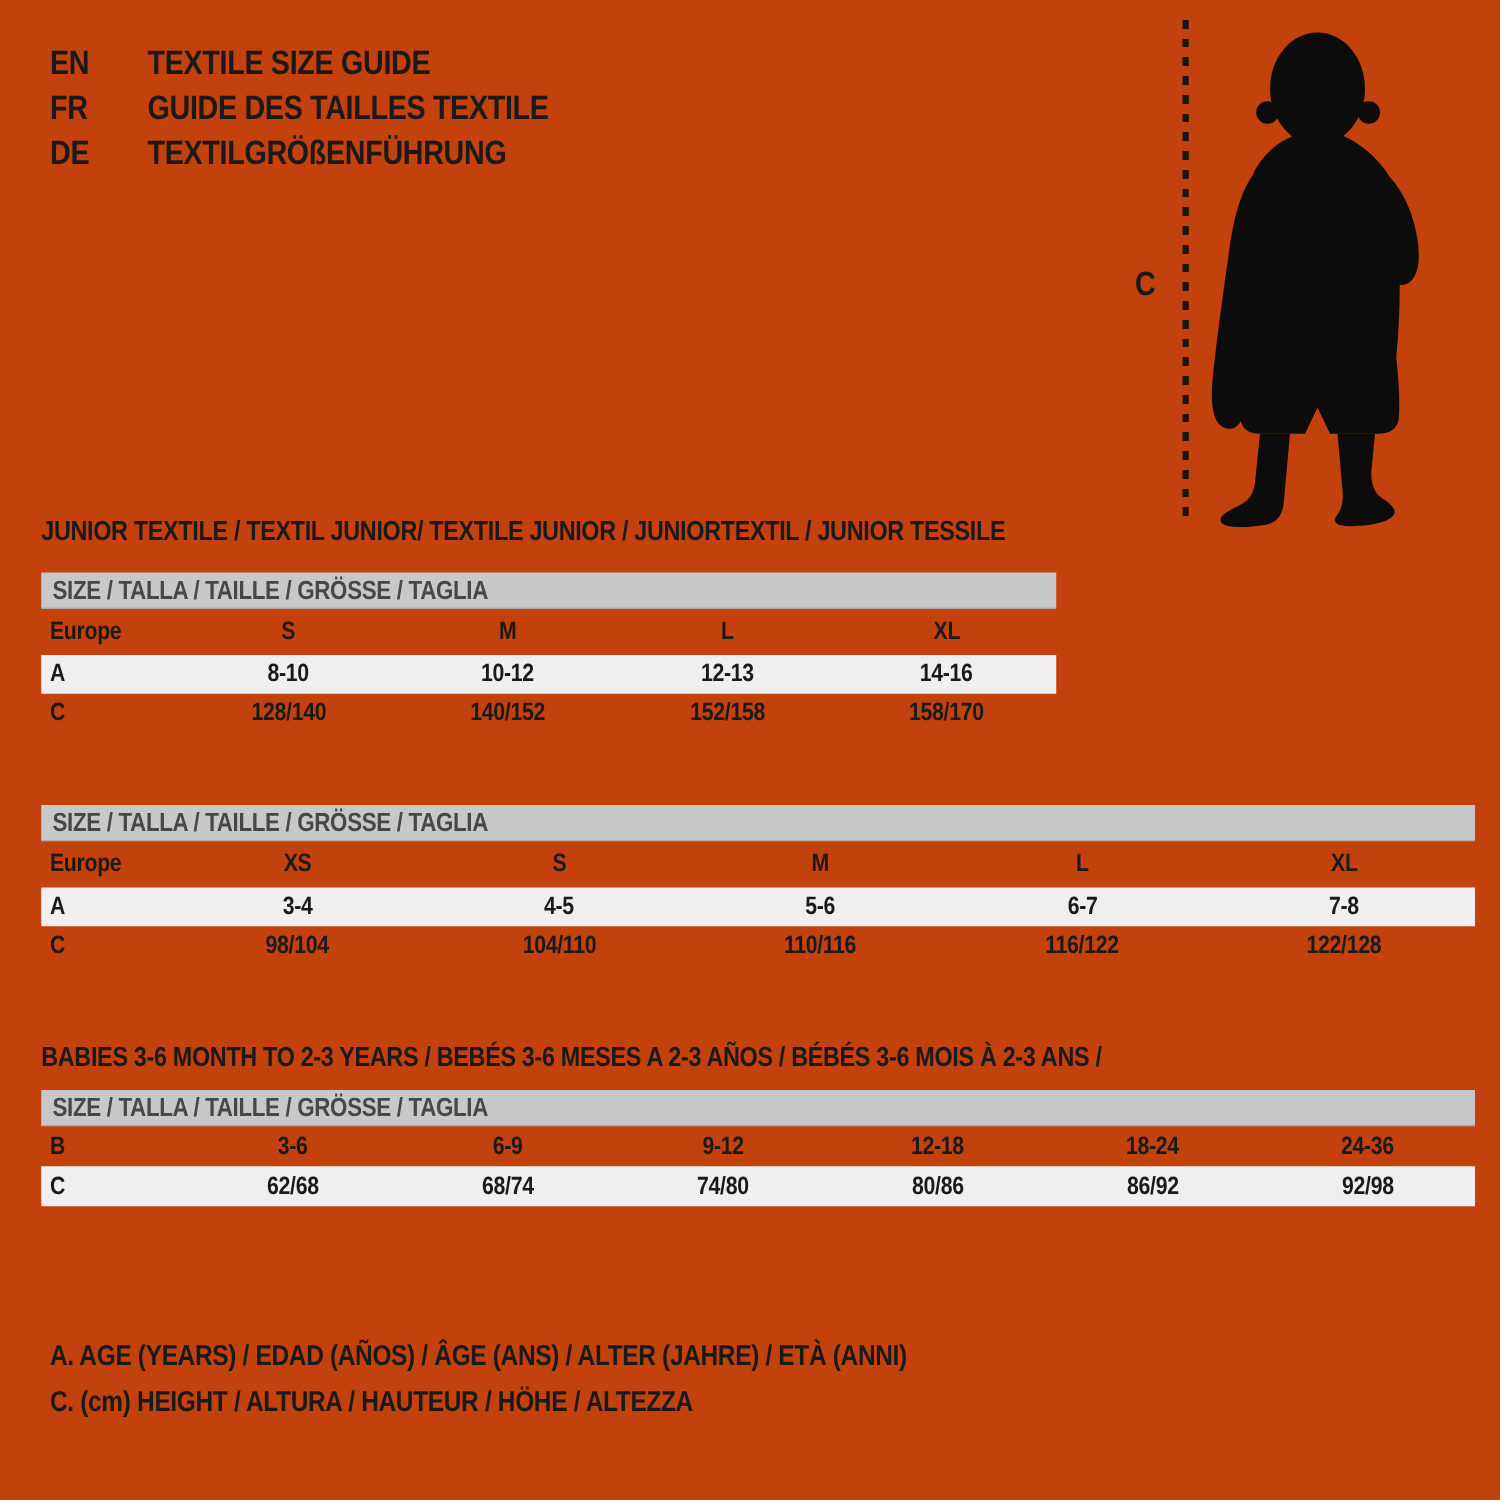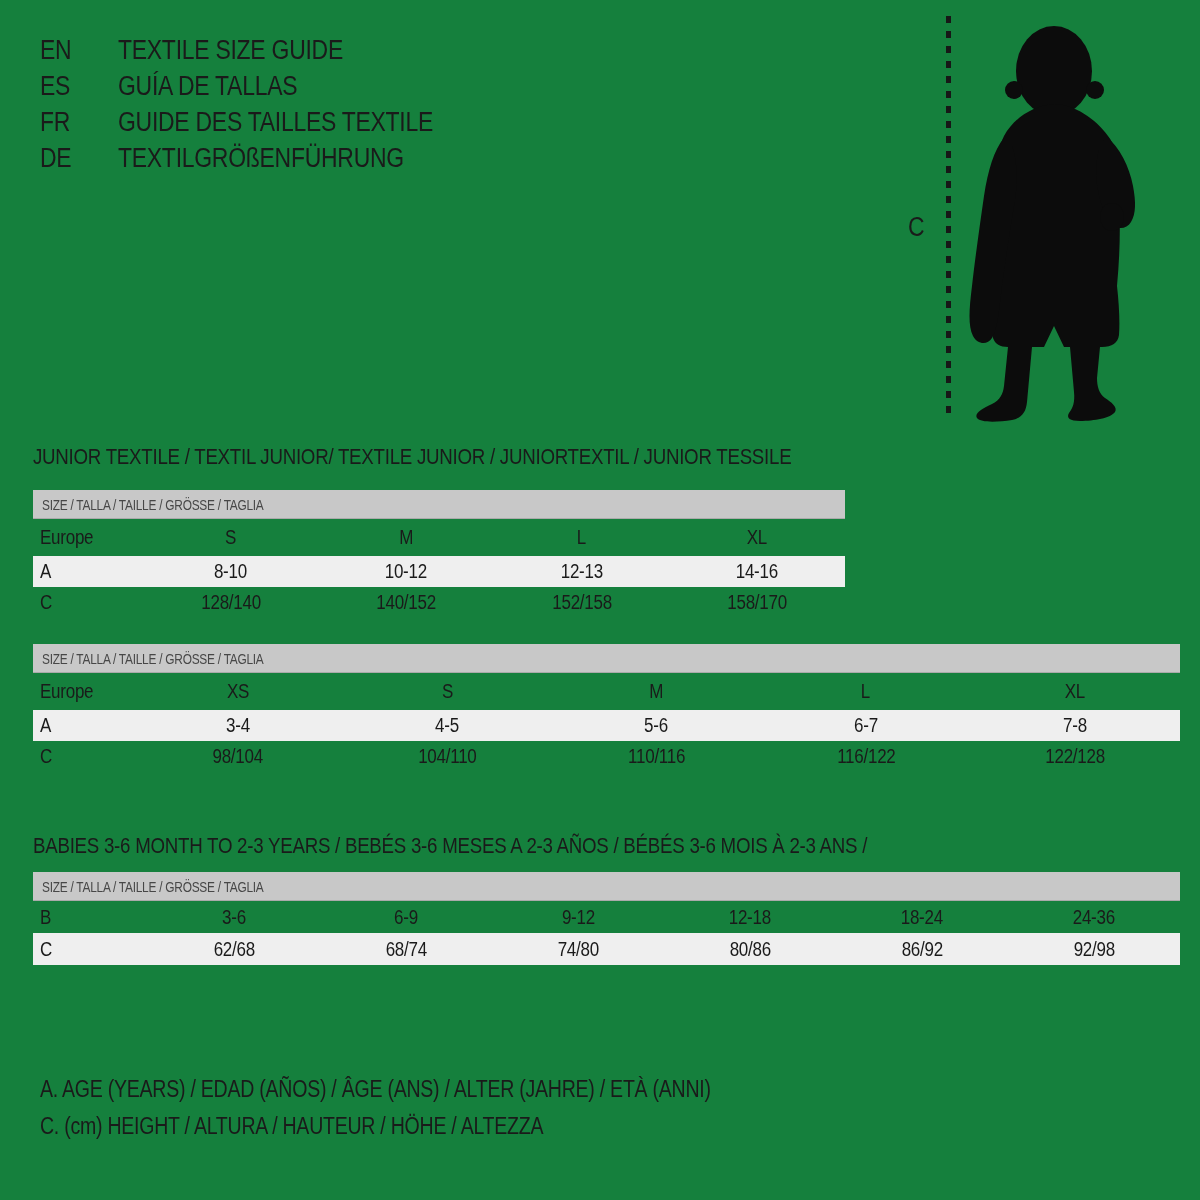--- a/index.html
+++ b/index.html
@@ -4,8 +4,8 @@
 <style>
   html,body{margin:0;padding:0;background:#fff;}
   #page{
-    position:relative;width:1200px;height:1200px;background:#15803d;overflow:hidden;
-    font-family:"Liberation Sans",sans-serif;font-weight:400;color:#1a1a1a;
+    position:relative;width:1200px;height:1200px;background:#c2410c;overflow:hidden;
+    font-family:"Liberation Sans",sans-serif;font-weight:700;color:#1a1a1a;
     letter-spacing:-0.3px;
   }
   .cond{display:inline-block;transform:scaleX(0.85);transform-origin:0 50%;white-space:nowrap;}

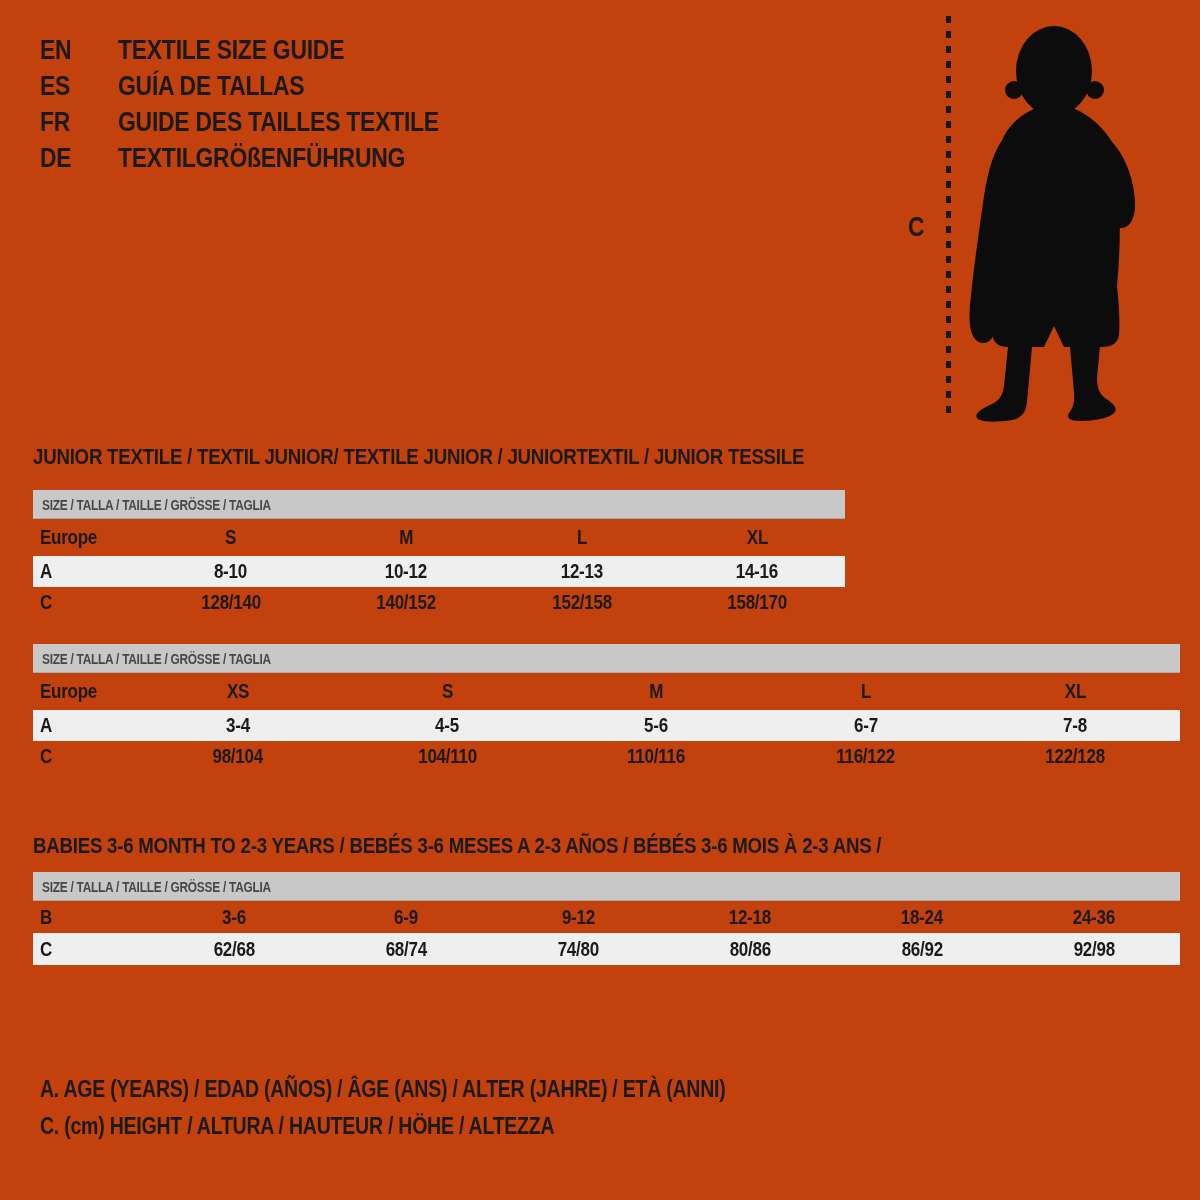--- a/index.html
+++ b/index.html
@@ -53,10 +53,6 @@
     <div class="lang-row">
       <span class="cond">EN</span>
       <span class="cond">TEXTILE SIZE GUIDE</span>
-    </div>
-    <div class="lang-row">
-      <span class="cond">ES</span>
-      <span class="cond">GUÍA DE TALLAS</span>
     </div>
     <div class="lang-row">
       <span class="cond">FR</span>

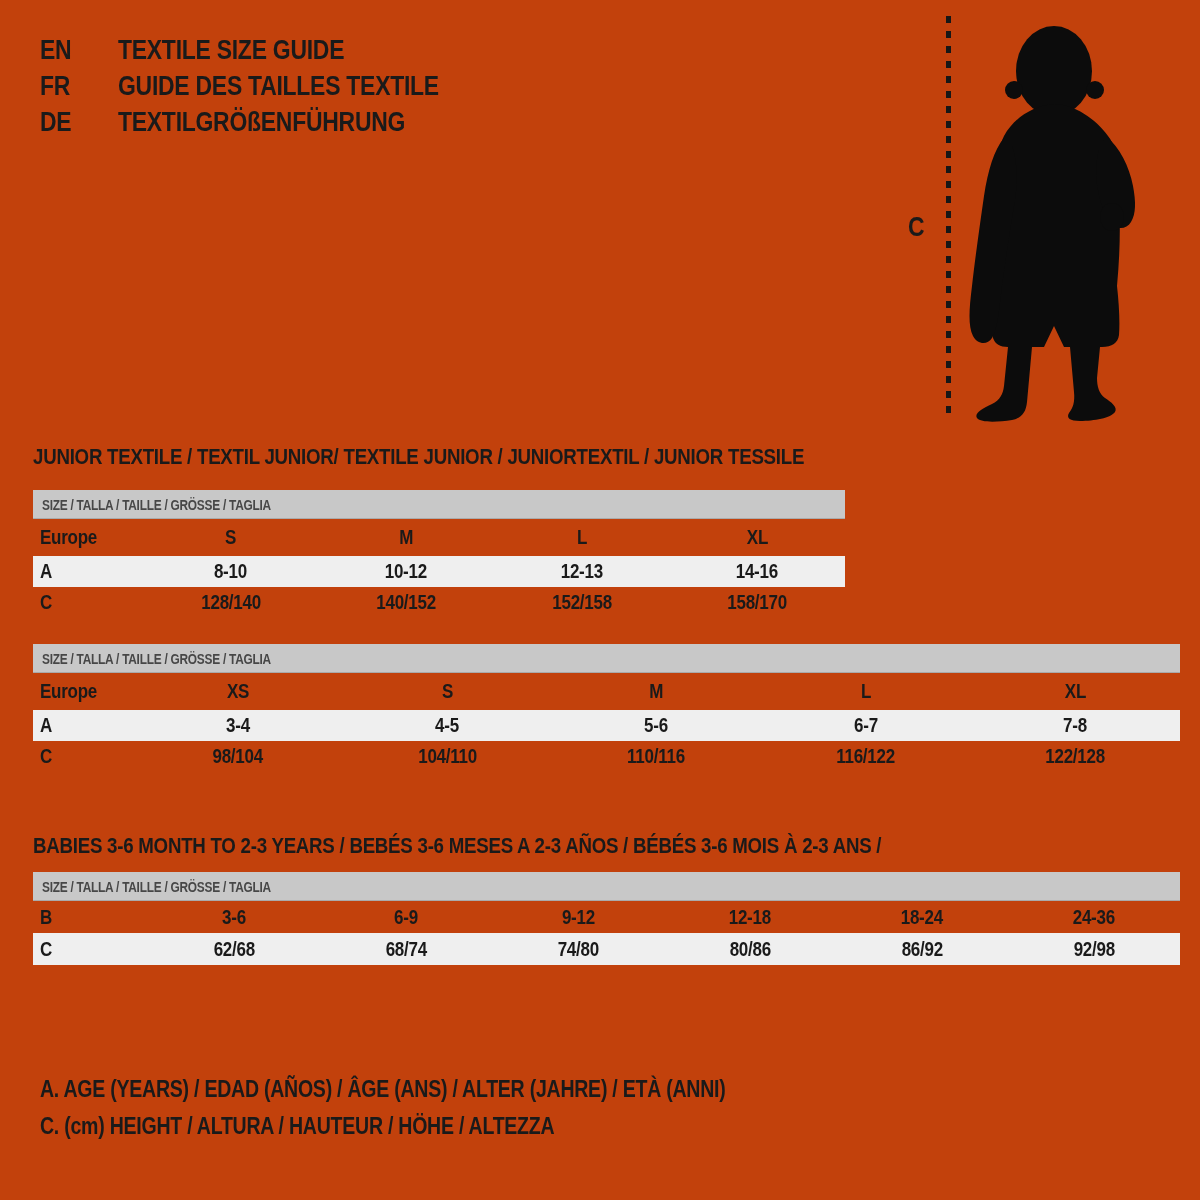--- a/index.html
+++ b/index.html
@@ -32,7 +32,7 @@
   .shaded{background:#efefef;}
   .tlabel{padding-left:7px;text-align:left;}
   .tcell{text-align:center;}
-  #junior-table{top:444px;width:812px;}
+  #junior-table{top:412px;width:812px;}
   #junior-table .trow{grid-template-columns:110px repeat(4,1fr);}
   #children-table{top:644px;width:1147px;}
   #children-table .trow{grid-template-columns:100px repeat(5,1fr);}

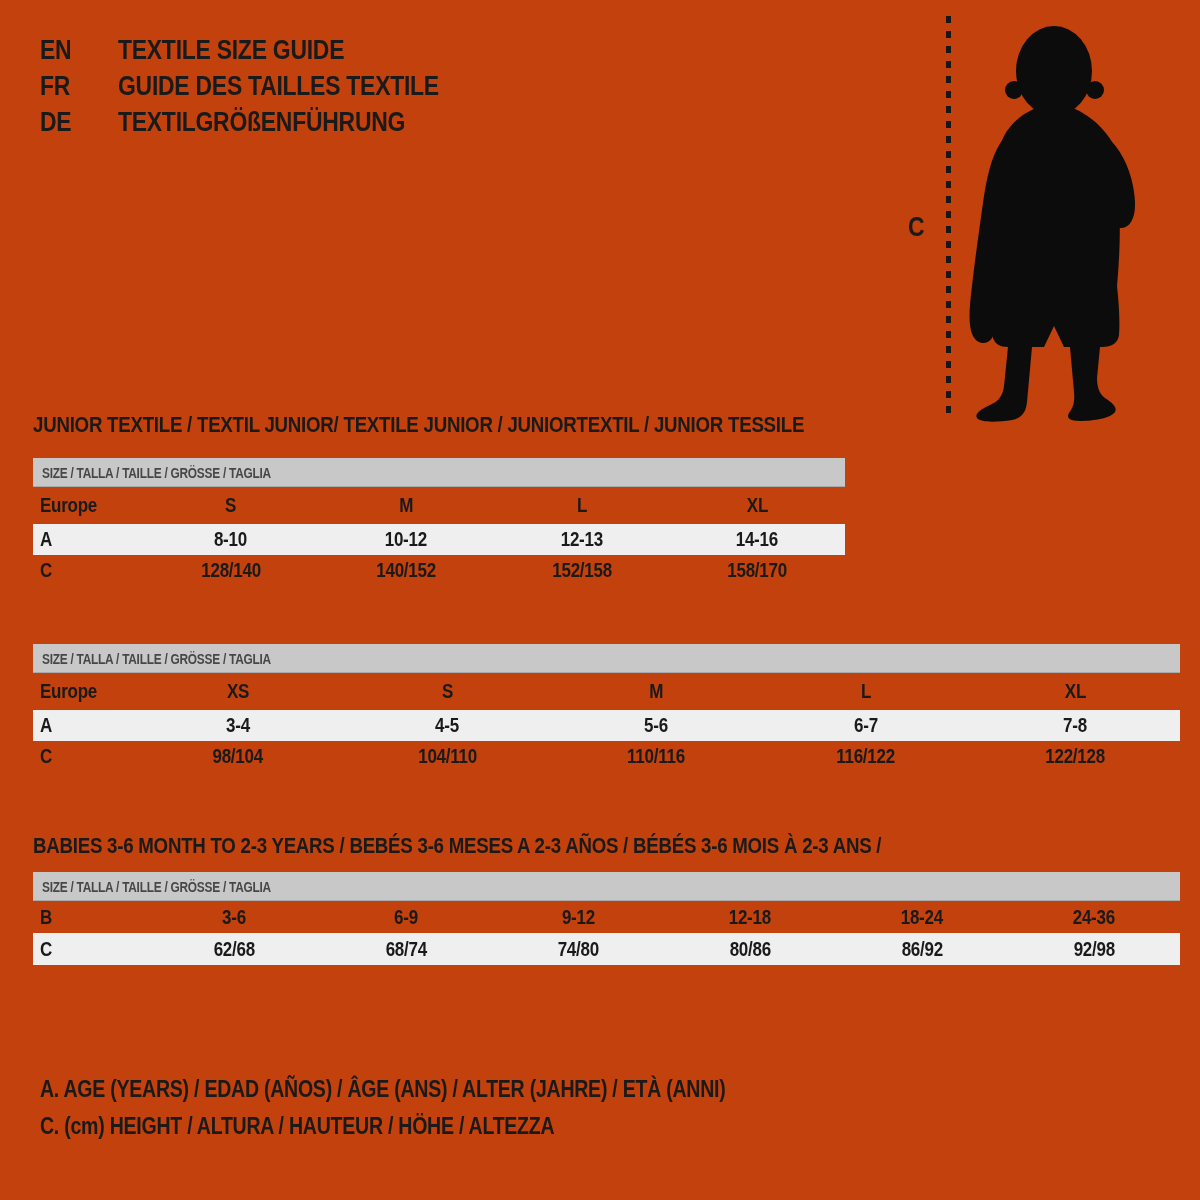--- a/index.html
+++ b/index.html
@@ -26,7 +26,7 @@
   .tbl-title{font-size:22px;line-height:26px;margin:0 0 20px 0;white-space:nowrap;}
   .sub{font-size:13px;vertical-align:-4px;letter-spacing:0;}
   .size-bar{height:29px;background:#c8c8c8;display:flex;align-items:center;padding-left:9px;
-    box-shadow:inset 0 -1px 0 #aaa;font-size:14px;color:#474747;}
+    box-shadow:inset 0 -1px 0 #aaa;font-size:21px;color:#474747;}
   .trow{display:grid;align-items:center;height:31px;font-size:20px;}
   .trow-head{height:37px;}
   .shaded{background:#efefef;}

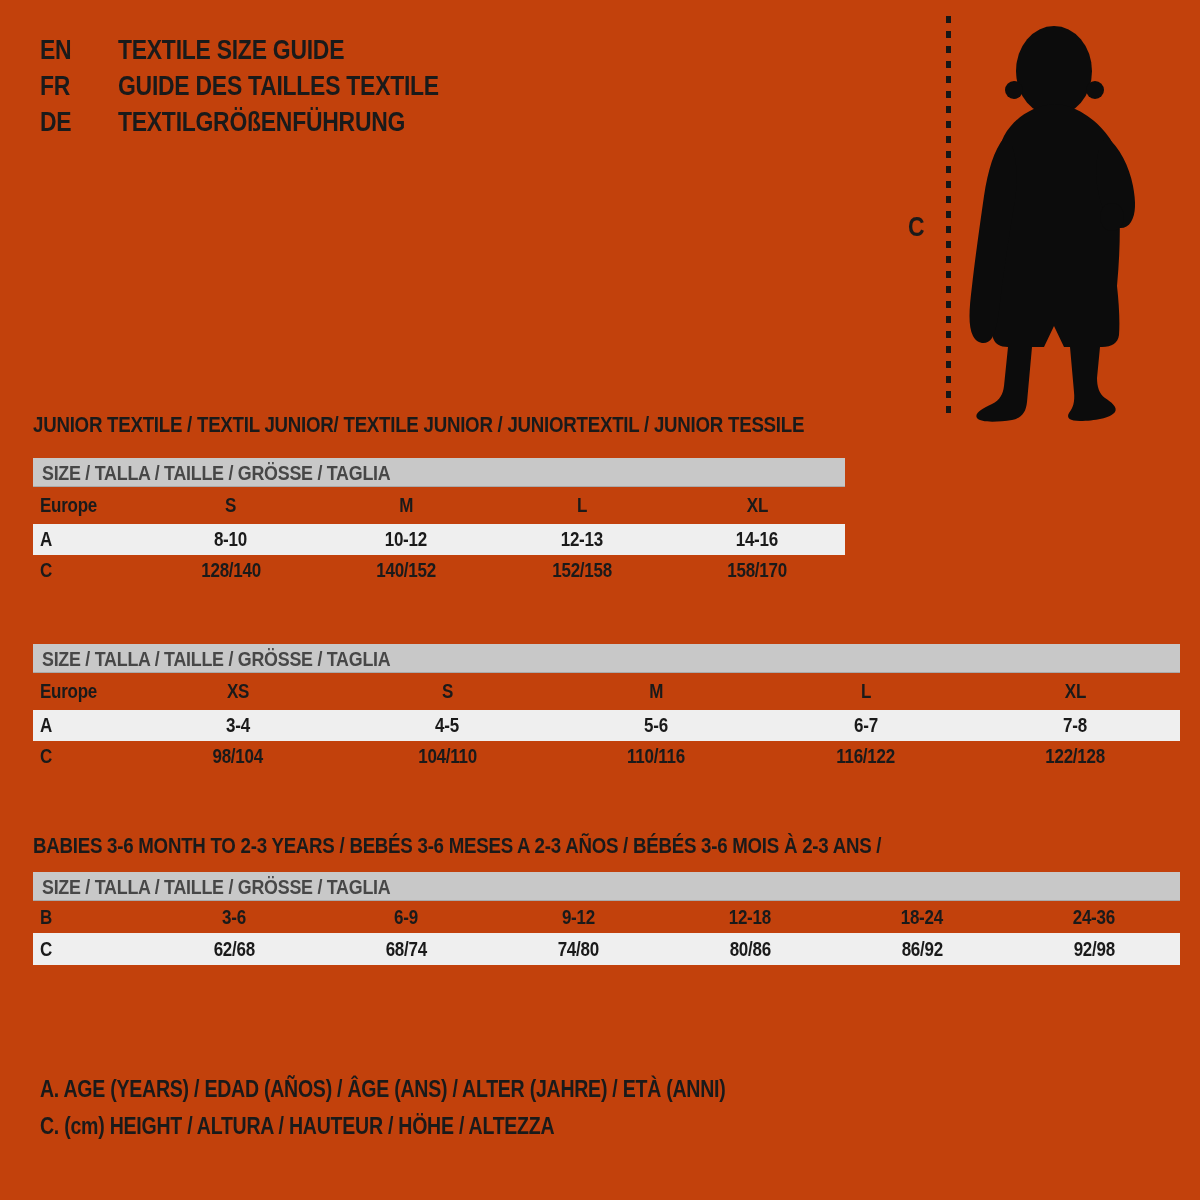--- a/index.html
+++ b/index.html
@@ -42,7 +42,7 @@
 
   
   #legend{position:absolute;left:40px;top:1066px;}
-  .legend-line{height:37px;display:flex;align-items:flex-end;font-size:23px;}
+  .legend-line{height:37px;display:flex;align-items:center;font-size:23px;}
 </style>
 </head>
 <body>

